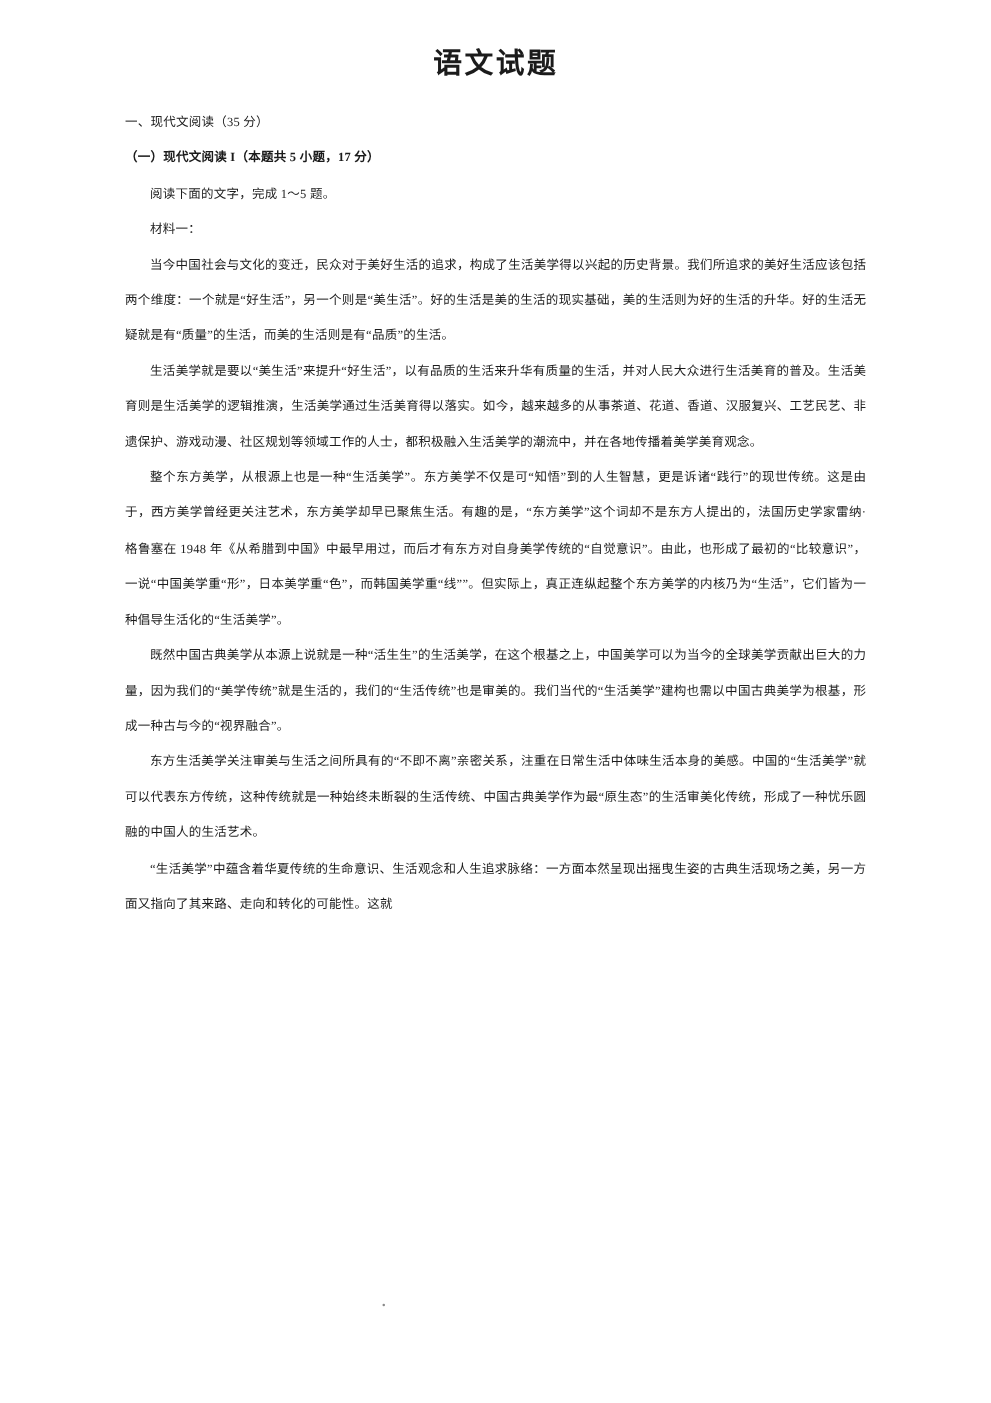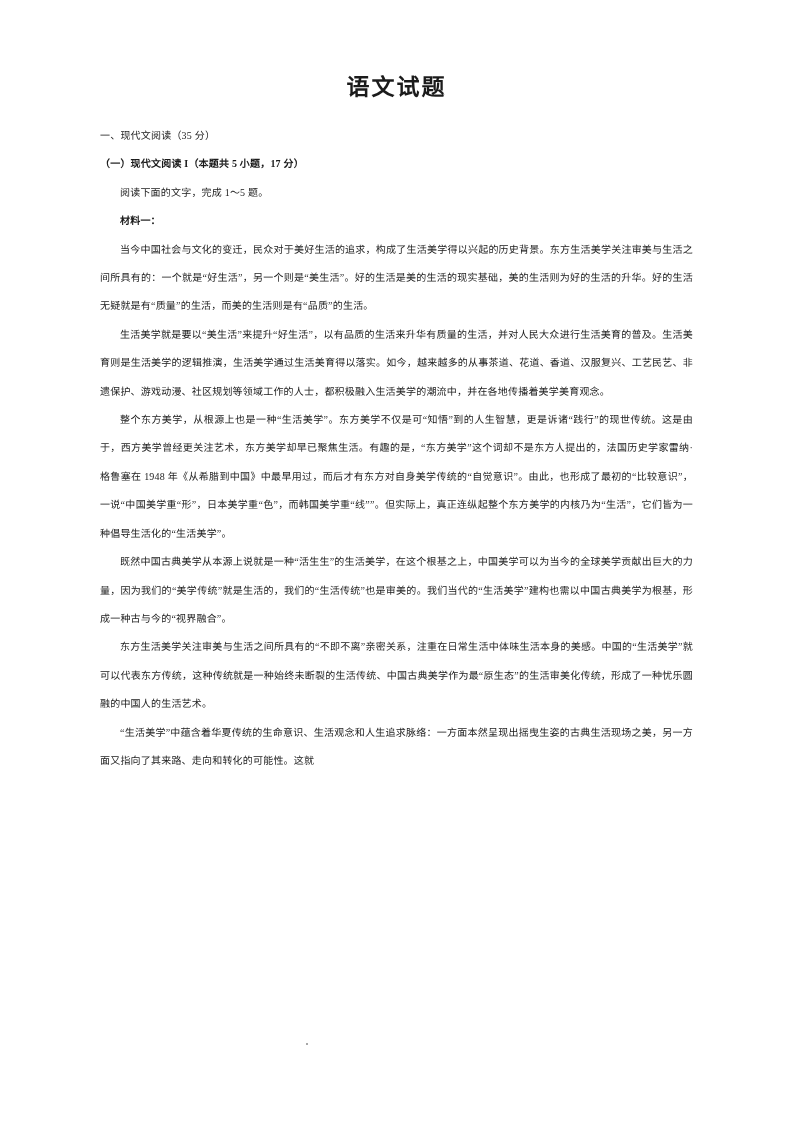--- a/index.html
+++ b/index.html
@@ -22,7 +22,7 @@
   }
   .exam-title {
     margin: 0;
-    padding-top: 74px;
+    padding-top: 37px;
     padding-bottom: 20px;
     text-align: center;
     font-size: 23px;

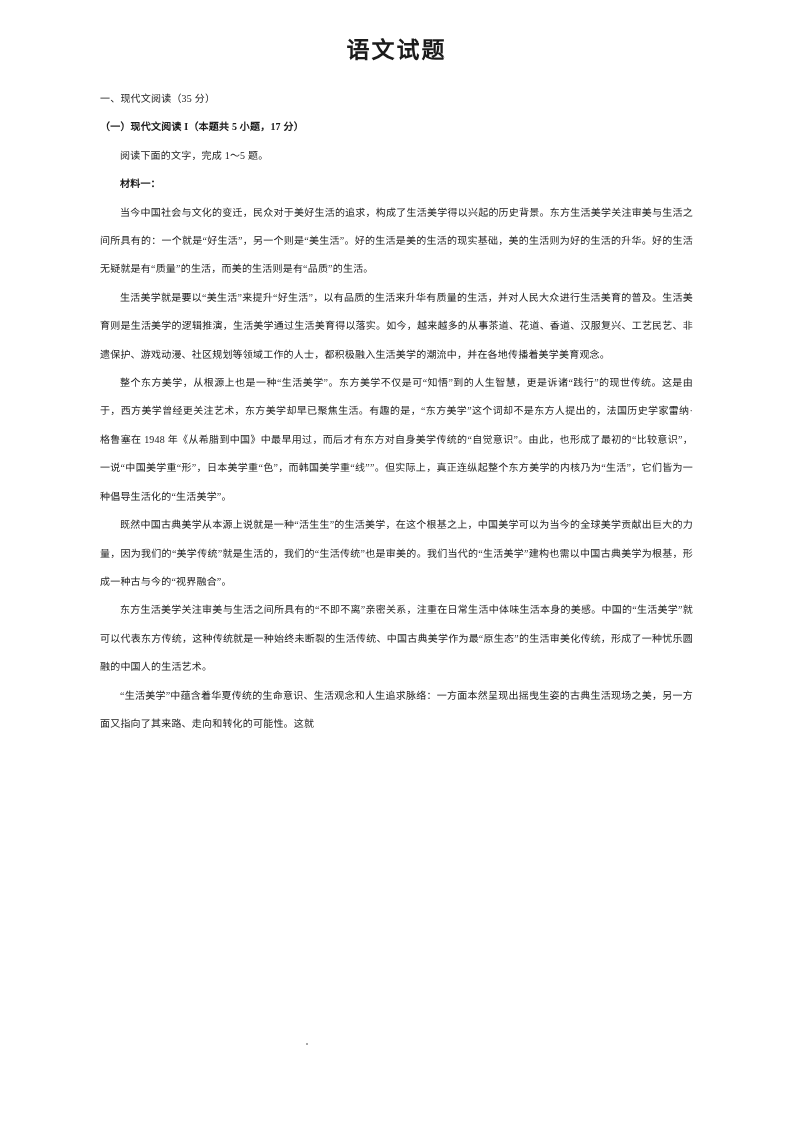--- a/index.html
+++ b/index.html
@@ -43,7 +43,7 @@
   .reading-instruction { text-indent: 2em; }
   .material-label {
     text-indent: 2em;
-    font-weight: 700;
+    font-weight: 400;
   }
   .body-paragraph { text-indent: 2em; }
   .stray-mark {

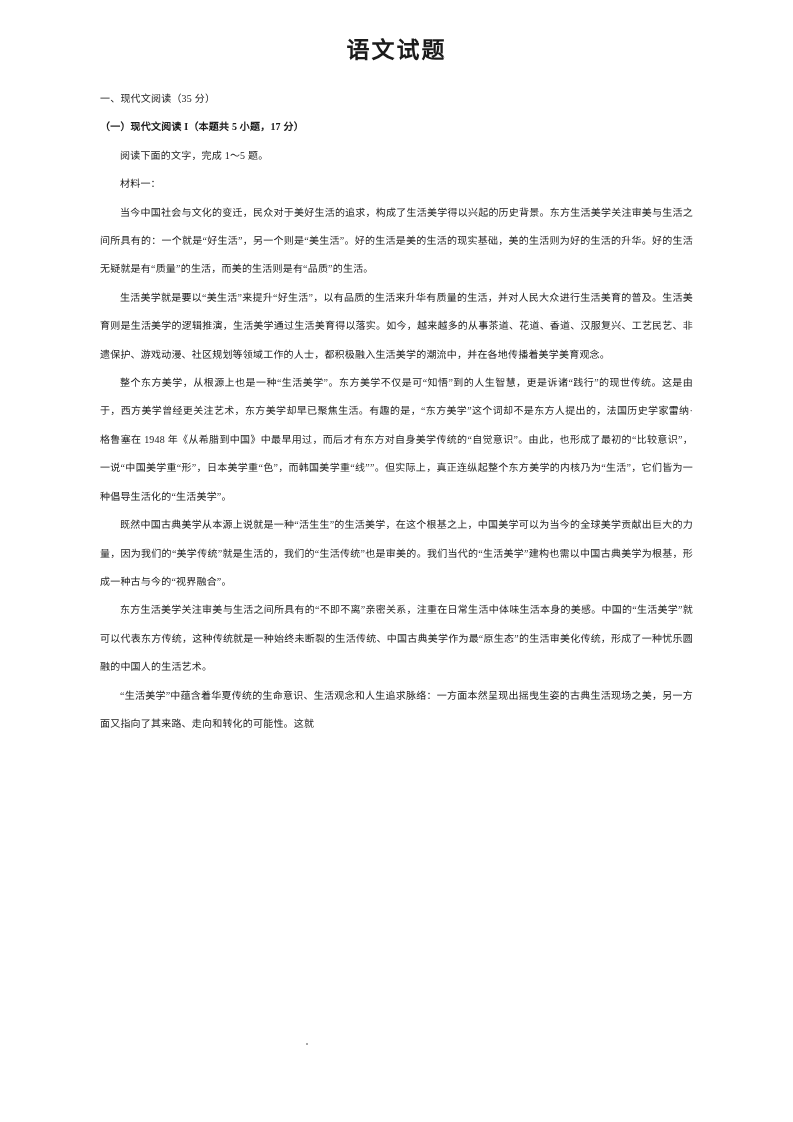--- a/index.html
+++ b/index.html
@@ -71,7 +71,7 @@
 
     <p class="line material-label">材料一：</p>
 
-    <p class="line body-paragraph">当今中国社会与文化的变迁，民众对于美好生活的追求，构成了生活美学得以兴起的历史背景。东方生活美学关注审美与生活之间所具有的：一个就是“好生活”，另一个则是“美生活”。好的生活是美的生活的现实基础，美的生活则为好的生活的升华。好的生活无疑就是有“质量”的生活，而美的生活则是有“品质”的生活。</p>
+    <p class="line body-paragraph">当今中国社会与文化的变迁，民众对于美好生活的追求，构成了生活美学得以兴起的历史背景。我们所追求的美好生活应该包括两个维度：一个就是“好生活”，另一个则是“美生活”。好的生活是美的生活的现实基础，美的生活则为好的生活的升华。好的生活无疑就是有“质量”的生活，而美的生活则是有“品质”的生活。</p>
 
     <p class="line body-paragraph">生活美学就是要以“美生活”来提升“好生活”，以有品质的生活来升华有质量的生活，并对人民大众进行生活美育的普及。生活美育则是生活美学的逻辑推演，生活美学通过生活美育得以落实。如今，越来越多的从事茶道、花道、香道、汉服复兴、工艺民艺、非遗保护、游戏动漫、社区规划等领域工作的人士，都积极融入生活美学的潮流中，并在各地传播着美学美育观念。</p>
 

